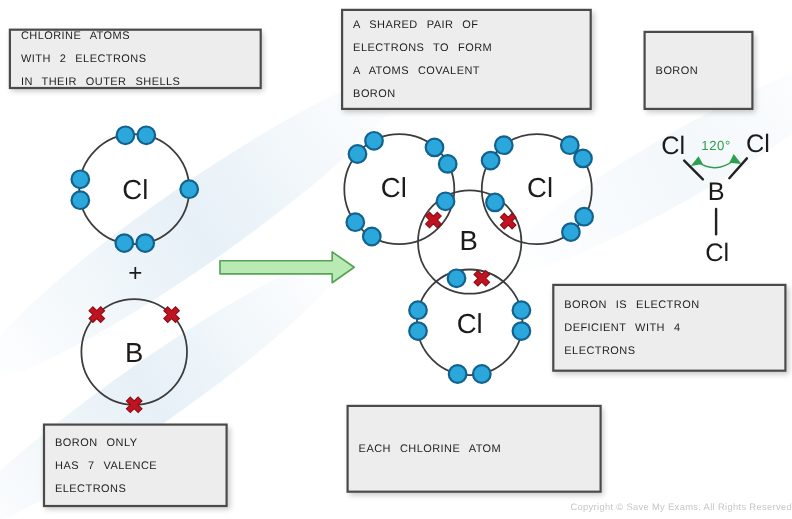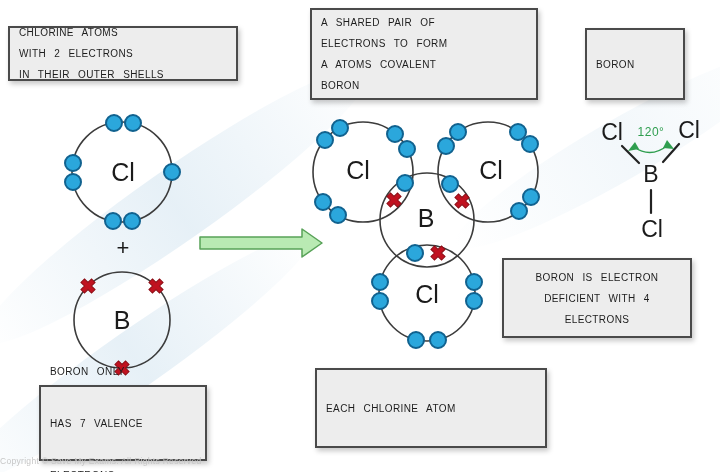--- a/index.html
+++ b/index.html
@@ -31,7 +31,7 @@
   #box-shared-pair      { left:310px; top:8px;   width:228px; height:92px; }
   #box-boron-trichloride{ left:585px; top:28px;  width:100px; height:72px; }
   #box-boron-valence    { left:39px;  top:385px; width:168px; height:76px;gap:31px; }
-  #box-electron-deficient{ left:502px; top:258px; width:190px; height:80px;text-align:center; }
+  #box-electron-deficient{ left:502px; top:258px; width:213px; height:80px; }
   #box-chlorine-octet   { left:315px; top:368px; width:232px; height:80px; }
   svg.layer { position:absolute; left:0; top:0; }
   .shell { fill:none; stroke:#3c3c3c; stroke-width:1.6; }

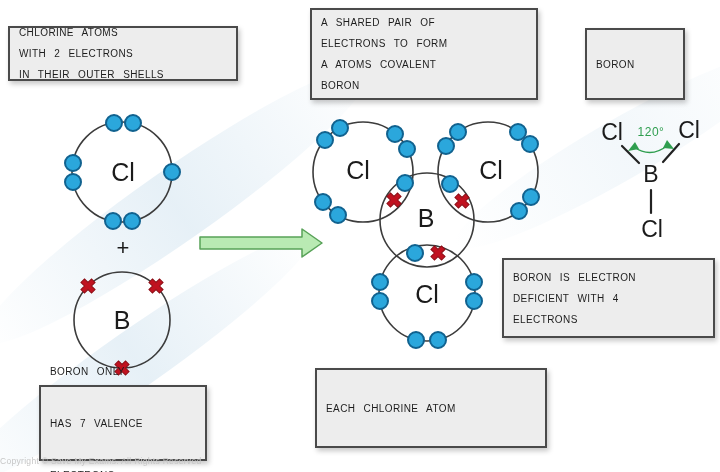--- a/index.html
+++ b/index.html
@@ -30,7 +30,7 @@
   #box-chlorine-atoms   { left:8px;   top:26px;  width:230px; height:55px; }
   #box-shared-pair      { left:310px; top:8px;   width:228px; height:92px; }
   #box-boron-trichloride{ left:585px; top:28px;  width:100px; height:72px; }
-  #box-boron-valence    { left:39px;  top:385px; width:168px; height:76px;gap:31px; }
+  #box-boron-valence    { left:39px;  top:385px; width:168px; height:76px; }
   #box-electron-deficient{ left:502px; top:258px; width:213px; height:80px; }
   #box-chlorine-octet   { left:315px; top:368px; width:232px; height:80px; }
   svg.layer { position:absolute; left:0; top:0; }

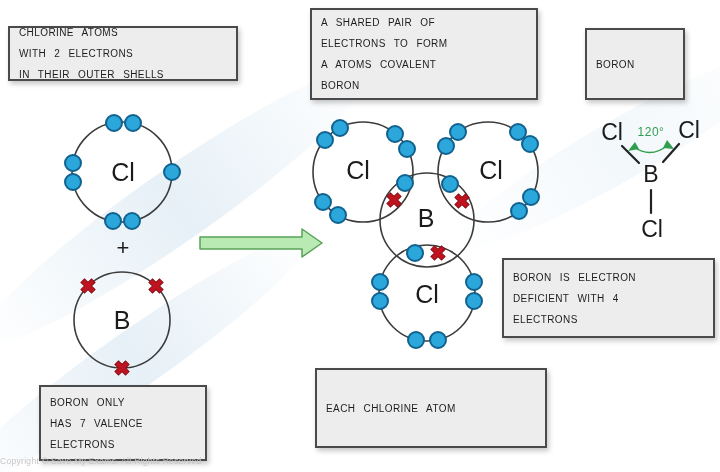--- a/index.html
+++ b/index.html
@@ -46,7 +46,7 @@
   .angle-arc { fill:none; stroke:#2f9e4f; stroke-width:1.4; }
   .angle-head { fill:#2f9e4f; }
   .copyright {
-    position:absolute; left:0; right:0; top:456px; text-align:left;
+    position:absolute; left:0; right:0; top:456px; text-align:right;
     font-size:8.5px; color:#c6c6c6; letter-spacing:0.3px;
   }
 </style>

